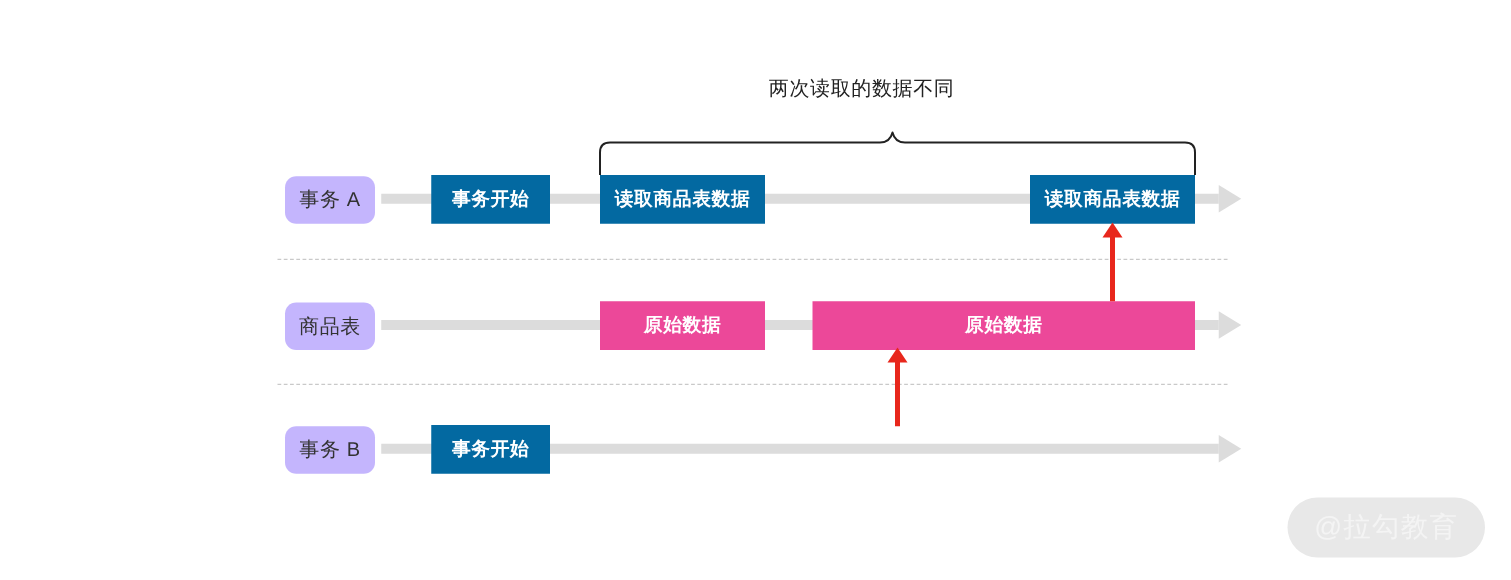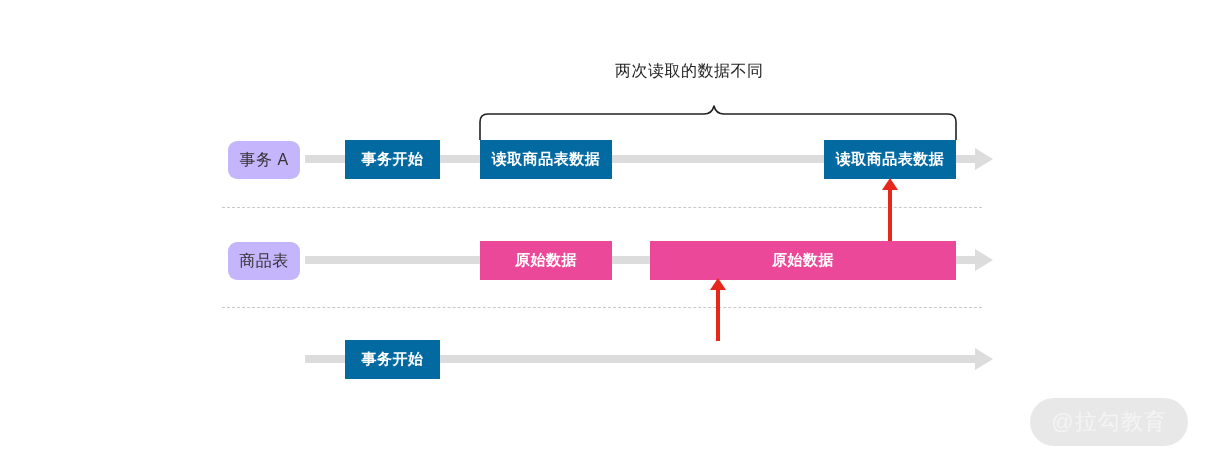--- a/index.html
+++ b/index.html
@@ -153,6 +153,7 @@
 
   <div class="divider" style="left:222px; top:307px; width:760px;"></div>
 
+  <div class="row-label" style="left:228px; top:341px;">事务 B</div>
 
   <div class="timeline" style="left:305px; top:355px; width:670px;"></div>
   <div class="timeline-head" style="left:975px; top:348px;"></div>

